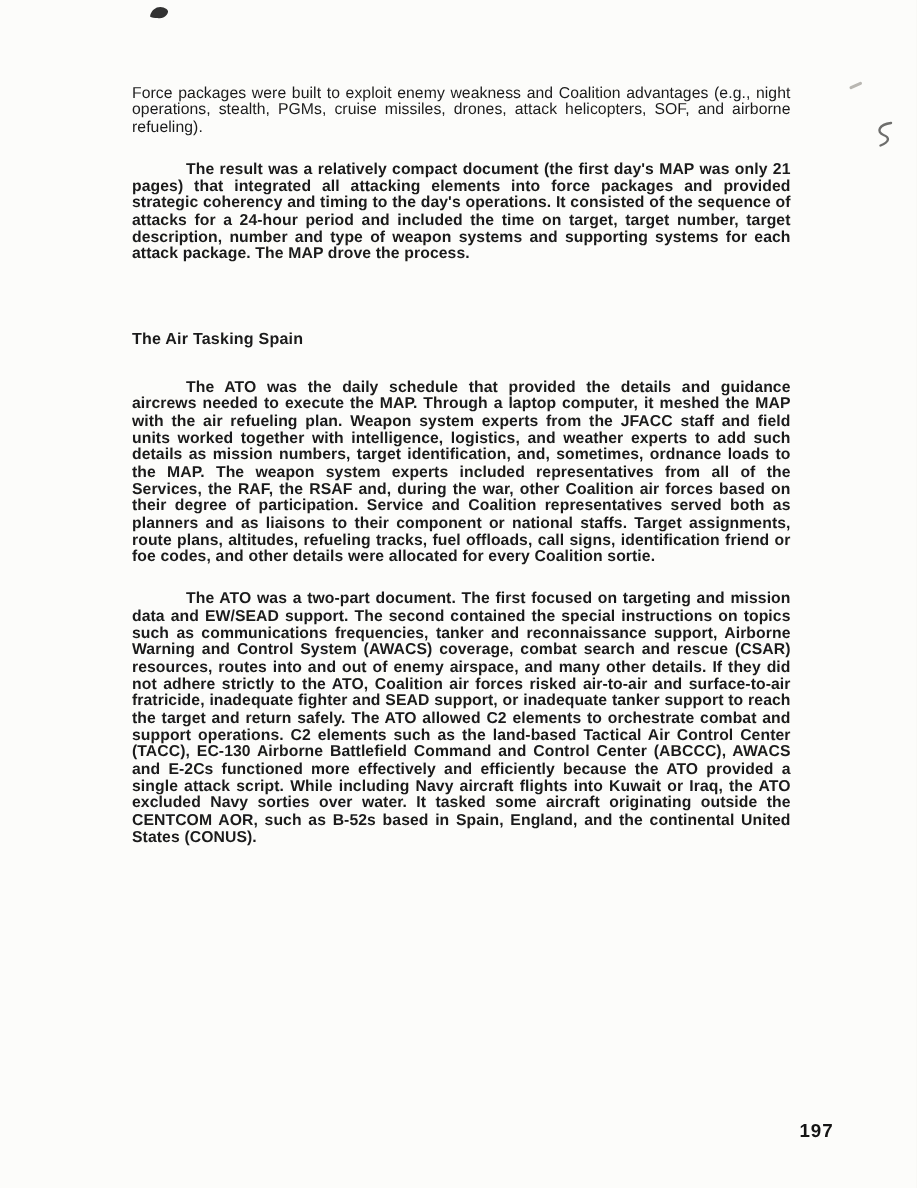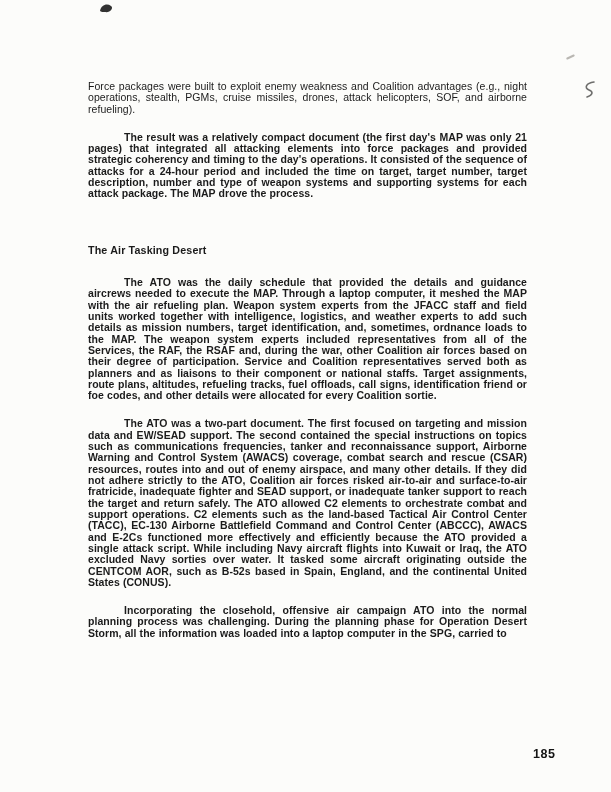--- a/index.html
+++ b/index.html
@@ -24,7 +24,6 @@
     left: 88px;
     top: 57px;
     width: 439px;
-    margin-top: 24px;
   }
   .para {
     margin: 0 0 16.5px 0;

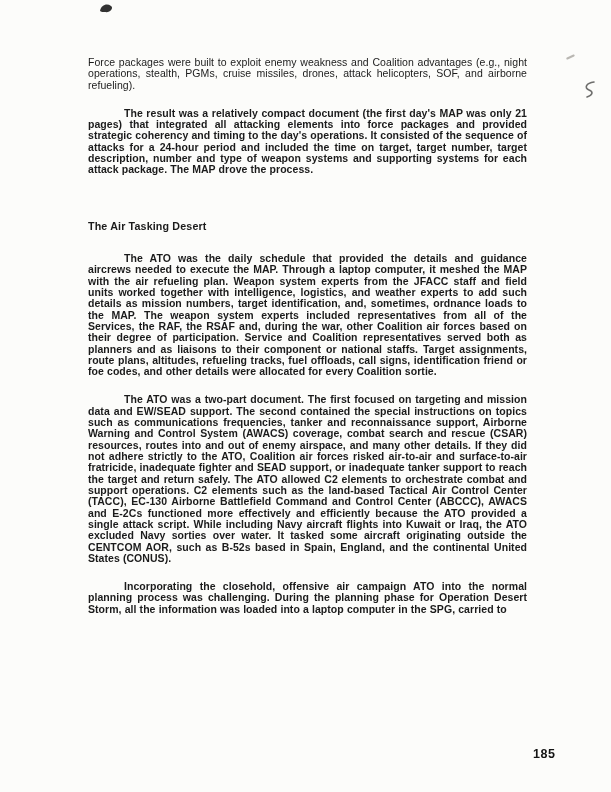--- a/index.html
+++ b/index.html
@@ -91,7 +91,7 @@
 
     <p class="para indent">The result was a relatively compact document (the first day's MAP was only 21 pages) that integrated all attacking elements into force packages and provided strategic coherency and timing to the day's operations. It consisted of the sequence of attacks for a 24-hour period and included the time on target, target number, target description, number and type of weapon systems and supporting systems for each attack package. The MAP drove the process.</p>
 
-    <h2 class="heading">The Air Tasking Desert</h2>
+    <h2 class="heading">The Air Tasking Spain</h2>
 
     <p class="para indent">The ATO was the daily schedule that provided the details and guidance aircrews needed to execute the MAP. Through a laptop computer, it meshed the MAP with the air refueling plan. Weapon system experts from the JFACC staff and field units worked together with intelligence, logistics, and weather experts to add such details as mission numbers, target identification, and, sometimes, ordnance loads to the MAP. The weapon system experts included representatives from all of the Services, the RAF, the RSAF and, during the war, other Coalition air forces based on their degree of participation. Service and Coalition representatives served both as planners and as liaisons to their component or national staffs. Target assignments, route plans, altitudes, refueling tracks, fuel offloads, call signs, identification friend or foe codes, and other details were allocated for every Coalition sortie.</p>
 

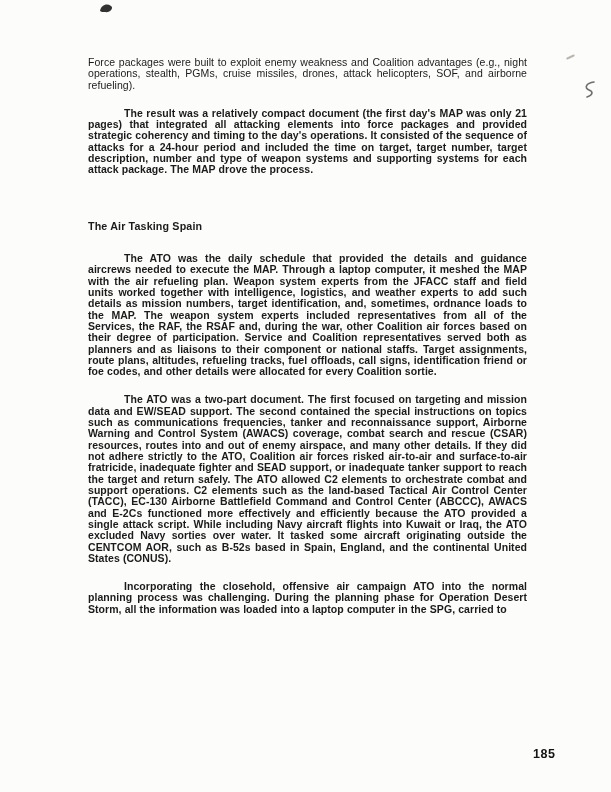--- a/index.html
+++ b/index.html
@@ -97,7 +97,6 @@
 
     <p class="para indent">The ATO was a two-part document. The first focused on targeting and mission data and EW/SEAD support. The second contained the special instructions on topics such as communications frequencies, tanker and reconnaissance support, Airborne Warning and Control System (AWACS) coverage, combat search and rescue (CSAR) resources, routes into and out of enemy airspace, and many other details. If they did not adhere strictly to the ATO, Coalition air forces risked air-to-air and surface-to-air fratricide, inadequate fighter and SEAD support, or inadequate tanker support to reach the target and return safely. The ATO allowed C2 elements to orchestrate combat and support operations. C2 elements such as the land-based Tactical Air Control Center (TACC), EC-130 Airborne Battlefield Command and Control Center (ABCCC), AWACS and E-2Cs functioned more effectively and efficiently because the ATO provided a single attack script. While including Navy aircraft flights into Kuwait or Iraq, the ATO excluded Navy sorties over water. It tasked some aircraft originating outside the CENTCOM AOR, such as B-52s based in Spain, England, and the continental United States (CONUS).</p>
 
-    <p class="para indent">Incorporating the closehold, offensive air campaign ATO into the normal planning process was challenging. During the planning phase for Operation Desert Storm, all the information was loaded into a laptop computer in the SPG, carried to</p>
   </main>
 
   <div class="page-number">185</div>

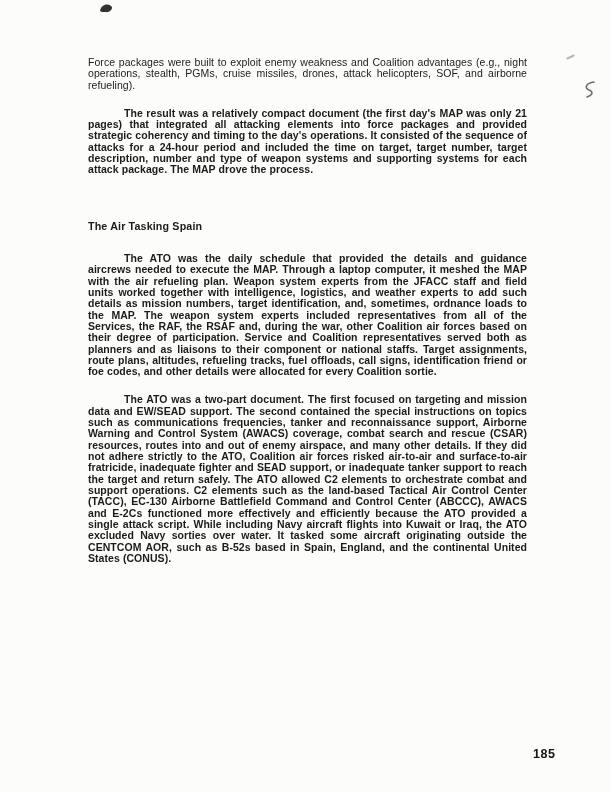--- a/index.html
+++ b/index.html
@@ -99,7 +99,7 @@
 
   </main>
 
-  <div class="page-number">185</div>
+  <div class="page-number">197</div>
 
 </div>
 

